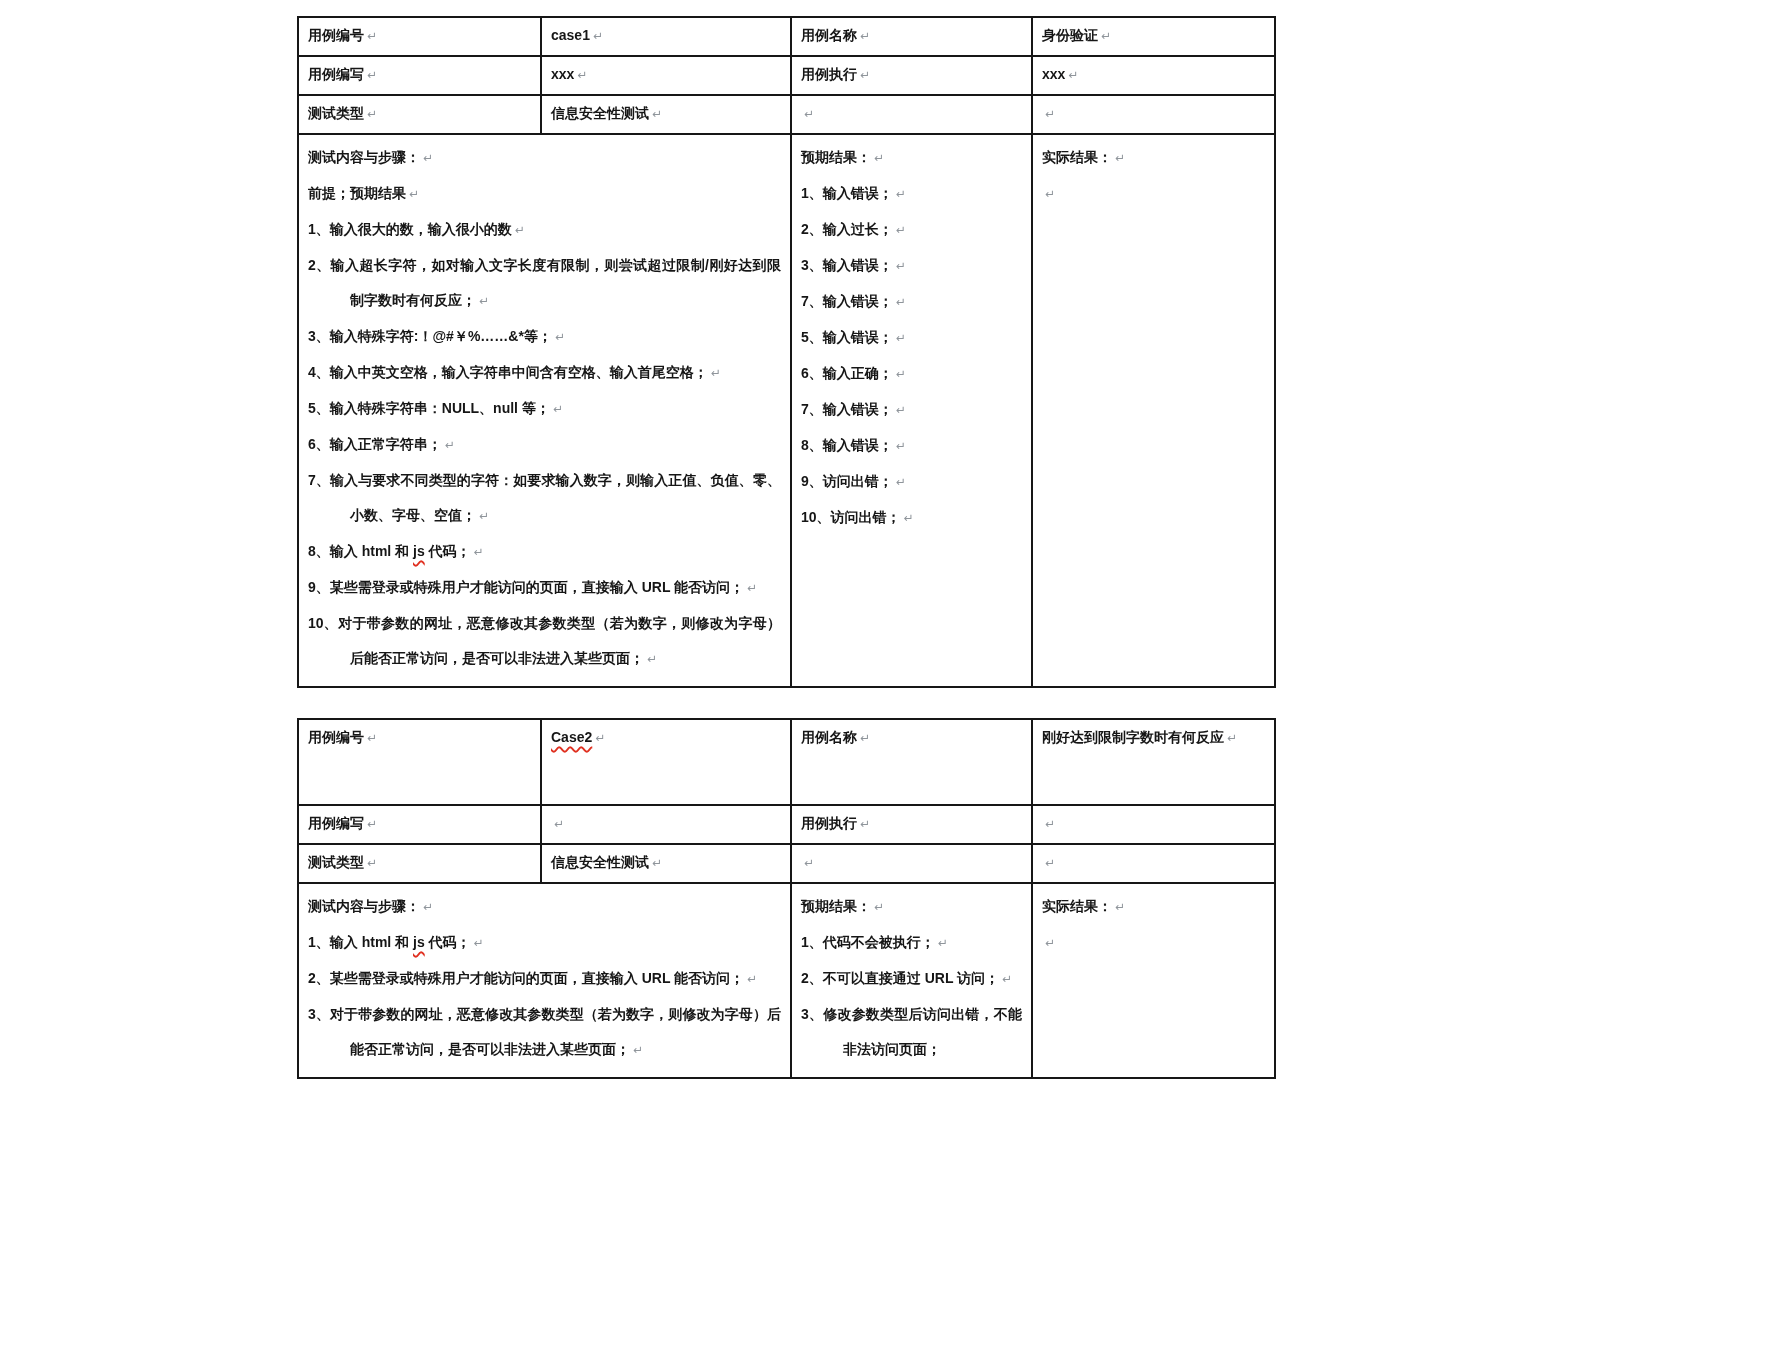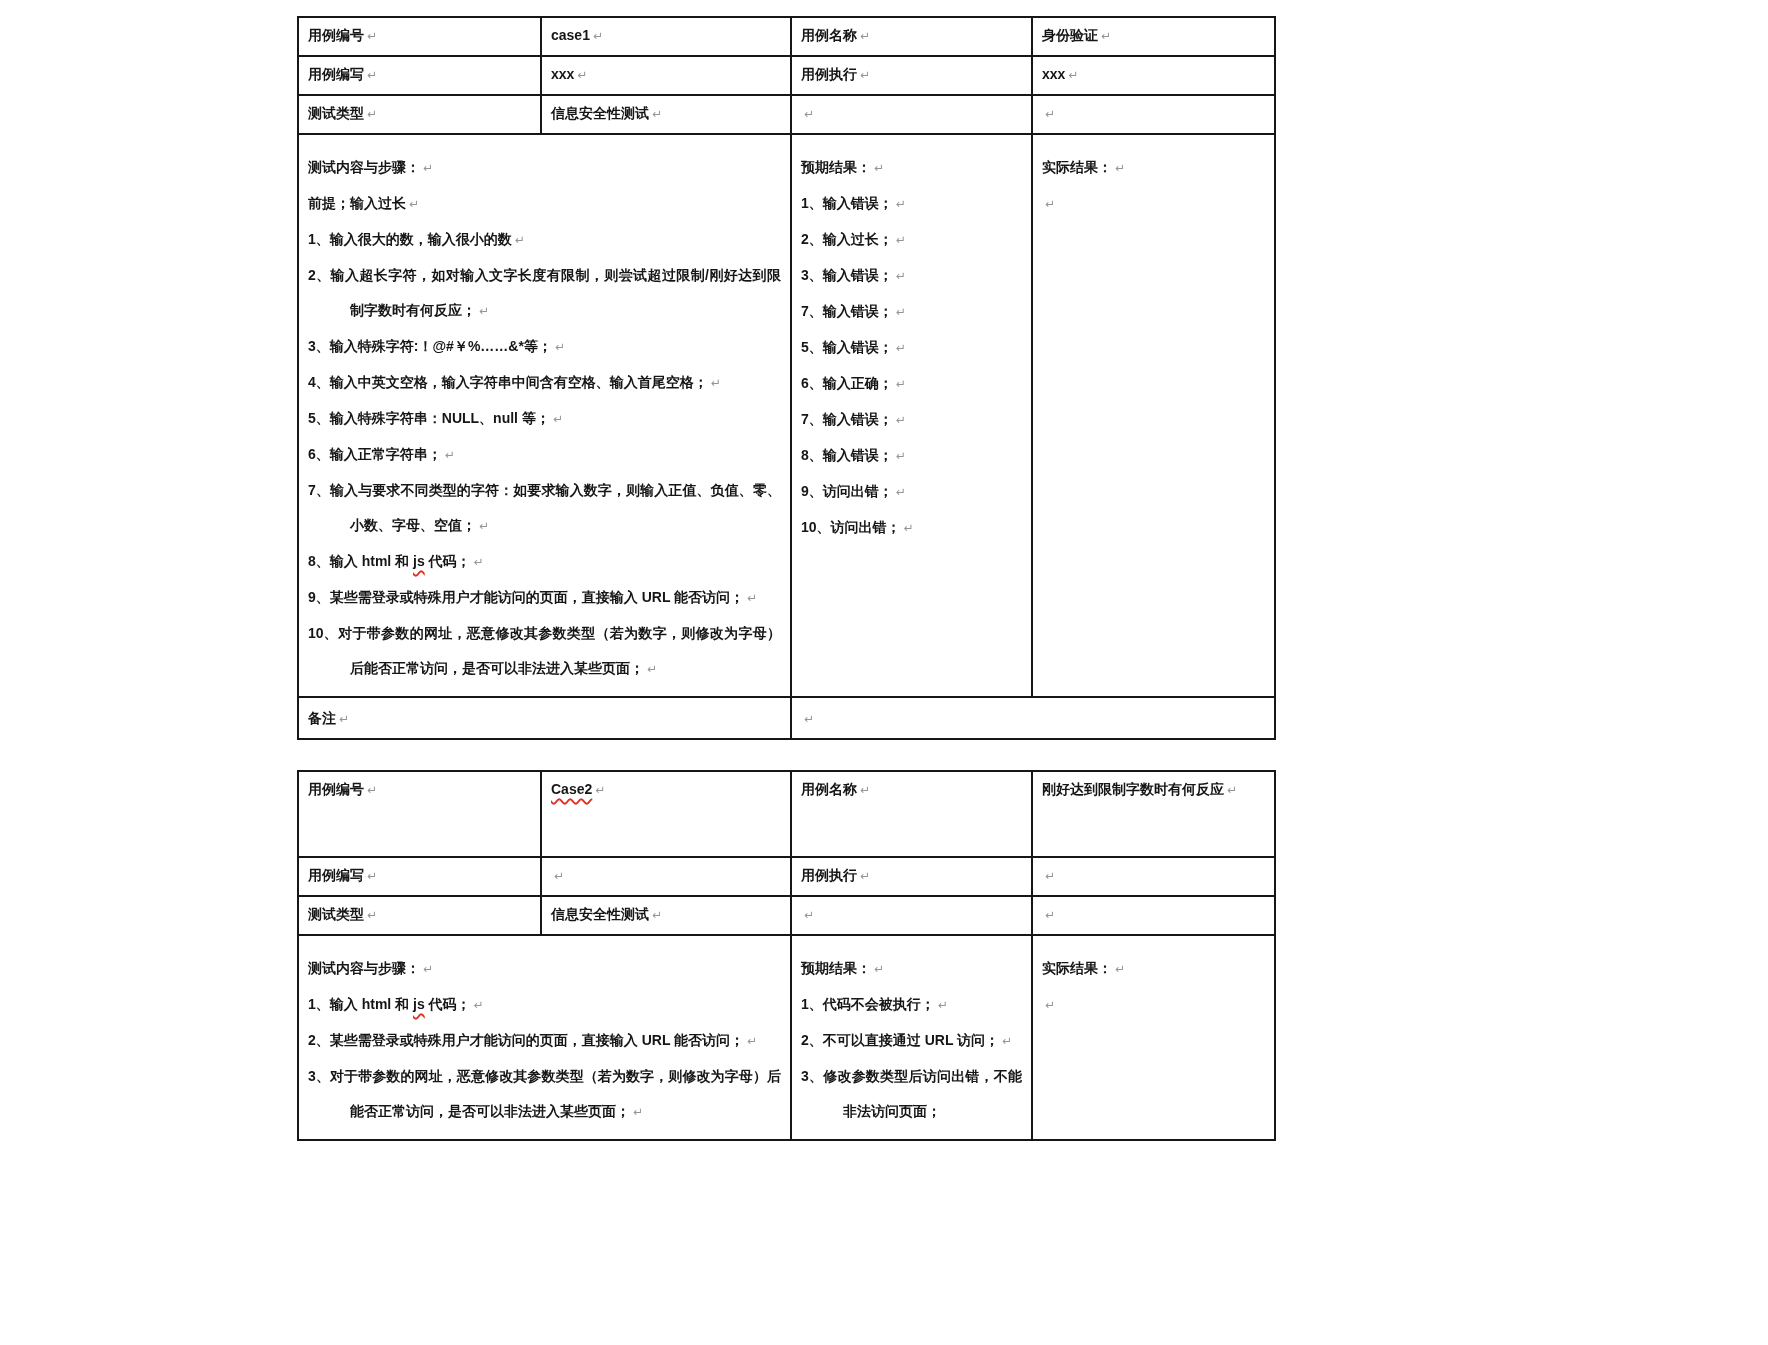--- a/index.html
+++ b/index.html
@@ -38,7 +38,7 @@
   .tc tr.hdr td { height: 33px; }
   .tc tr.hdr2 td { height: 86px; }
   .tc tr.note td { height: 42px; padding-top: 5px; }
-  td.content { padding: 15px 9px 9px 9px; }
+  td.content { padding: 5px 9px 9px 9px; }
   .para {
     line-height: 35px;
     text-align: justify;

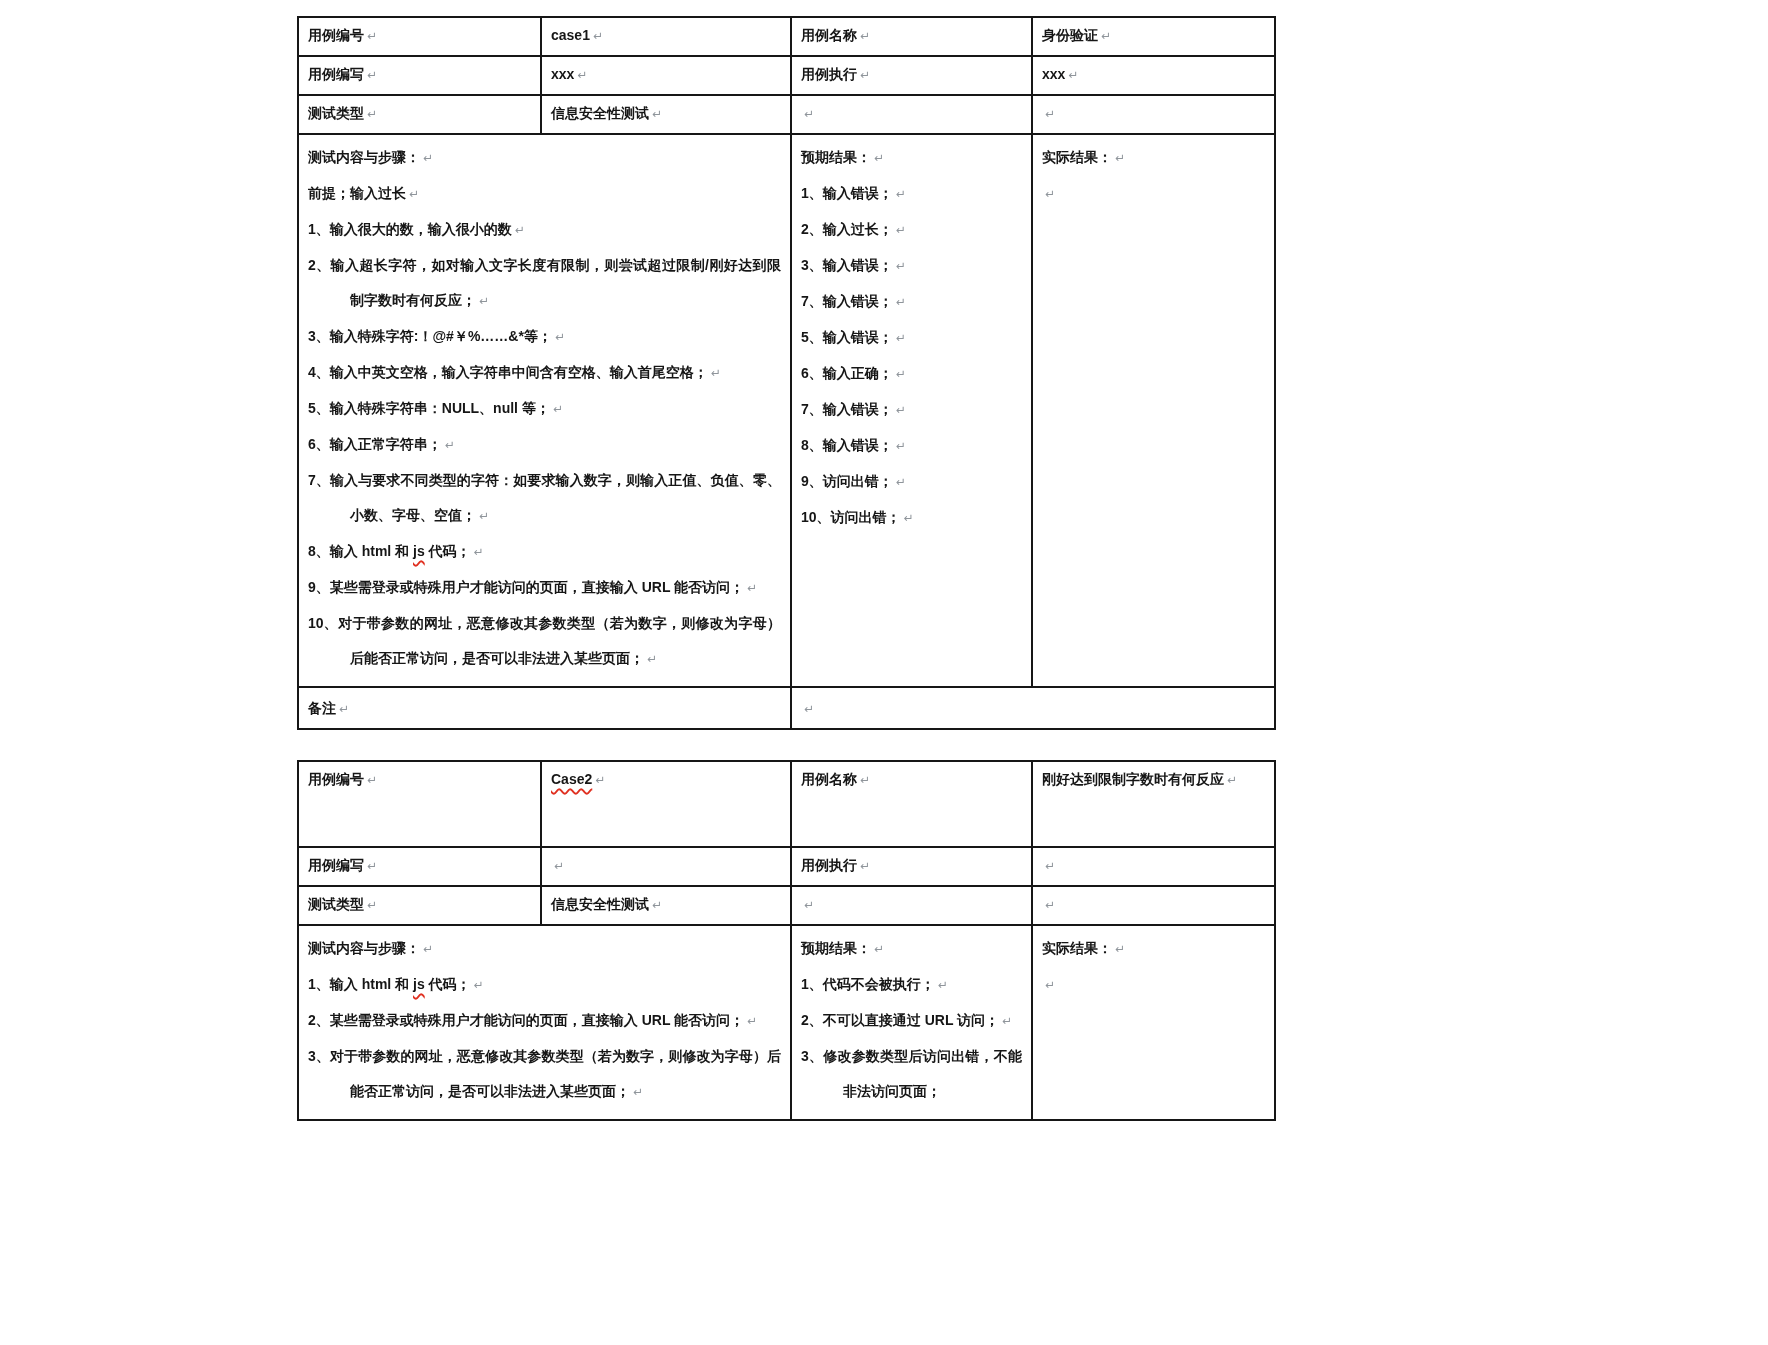--- a/index.html
+++ b/index.html
@@ -103,7 +103,7 @@
     <tr>
       <td colspan="2" class="content">
             <div class="para"><span>测试内容与步骤：</span><span class="pil"></span></div>
-            <div class="para"><span>前提；输入过长</span><span class="pil"></span></div>
+            <div class="para"><span>前提；预期结果</span><span class="pil"></span></div>
             <div class="para hang"><span>1、输入很大的数，输入很小的数</span><span class="pil"></span></div>
             <div class="para hang"><span>2、输</span><span class="sp-blue">入超长</span><span>字符，如对输入文字长度有限制，则尝试超过限制/刚好达到限制字数时有何反应；</span><span class="pil"></span></div>
             <div class="para hang"><span>3、输入特殊字符:！@#￥%……&amp;*等；</span><span class="pil"></span></div>

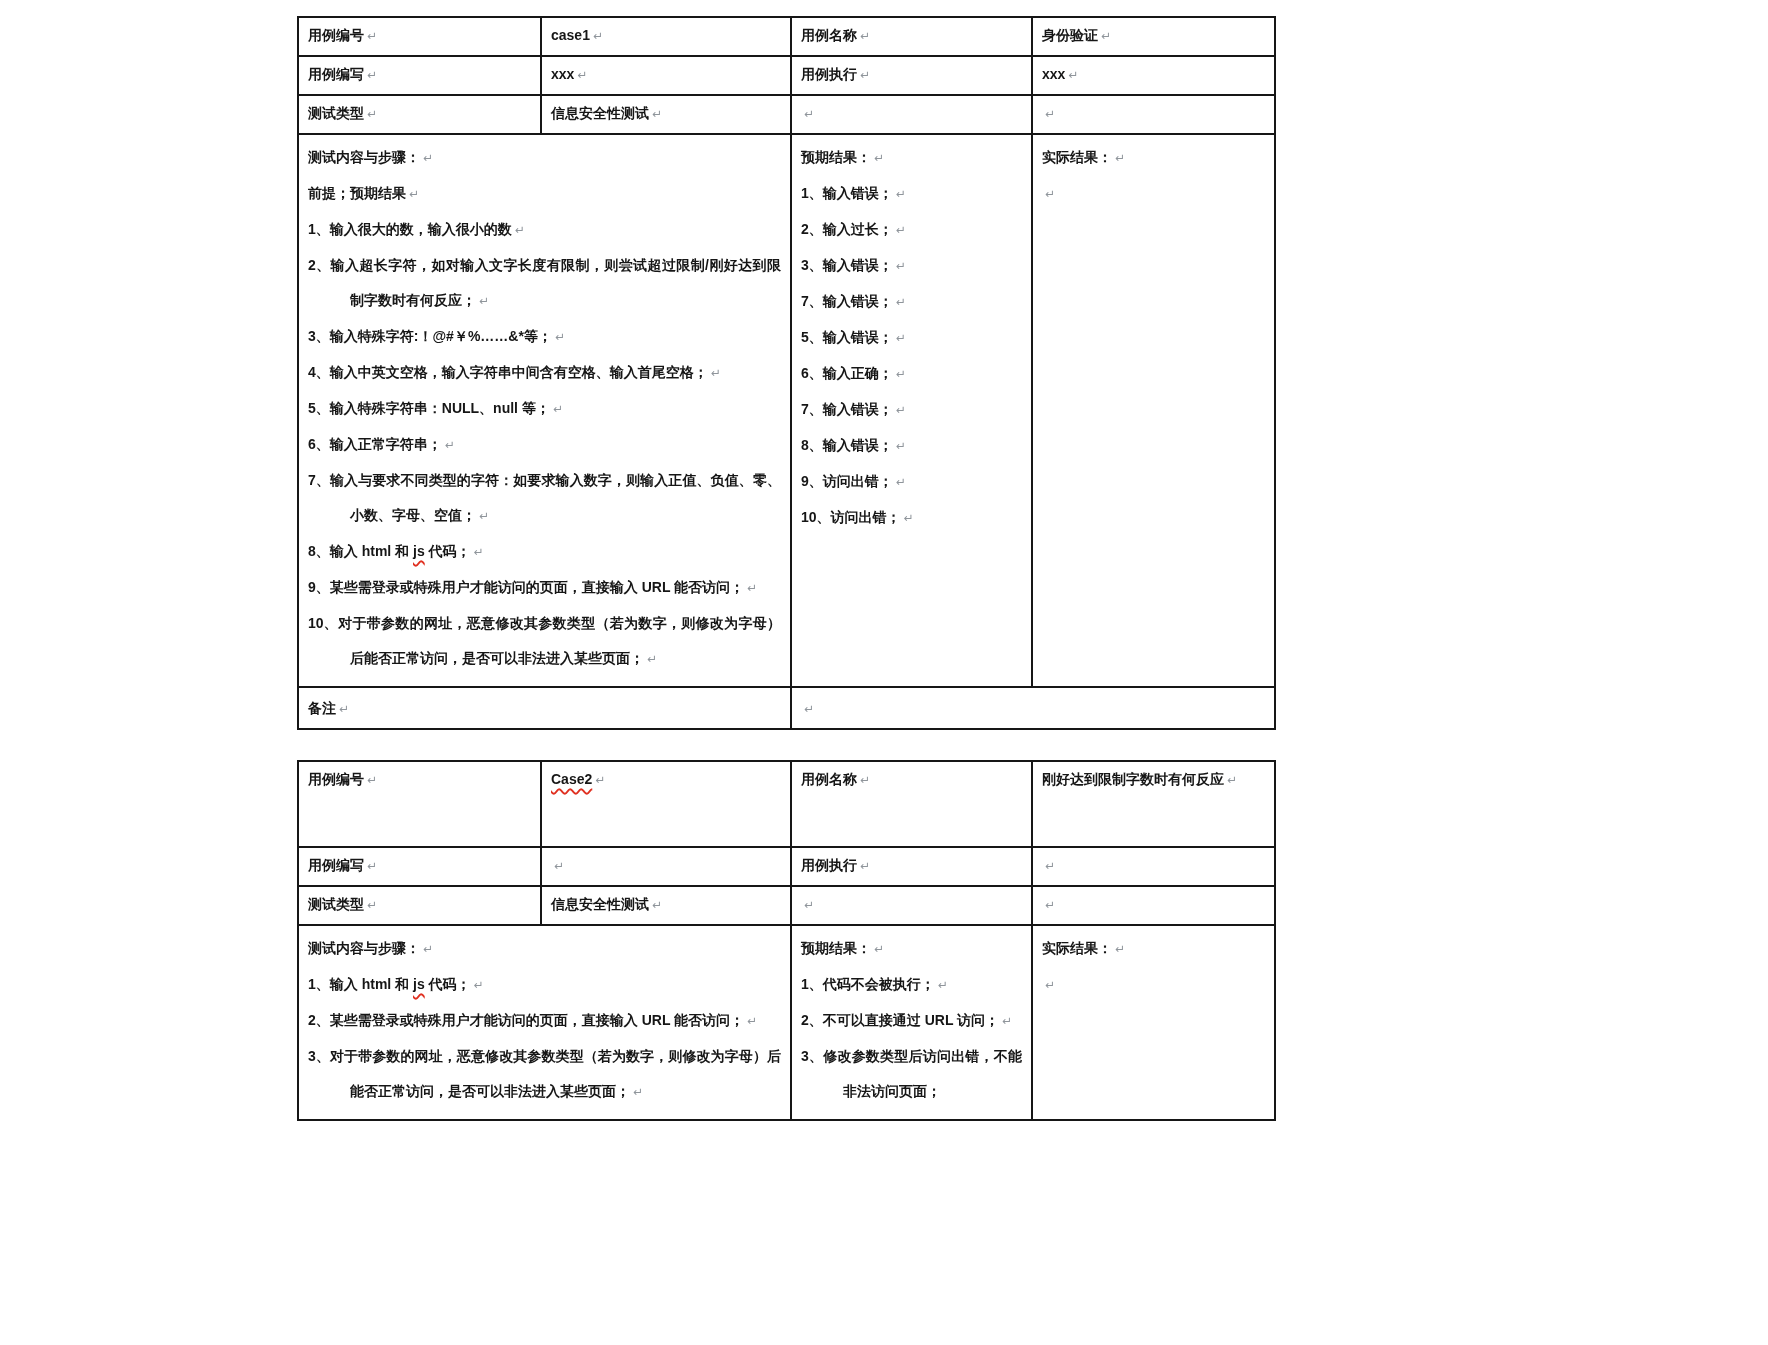--- a/index.html
+++ b/index.html
@@ -133,10 +133,6 @@
             <div class="para"><span class="pil"></span></div>
           </td>
     </tr>
-    <tr class="note">
-      <td colspan="2"><span>备注</span><span class="pil"></span></td>
-      <td colspan="2"><span class="pil"></span></td>
-    </tr>
   </tbody>
     </table>
 

